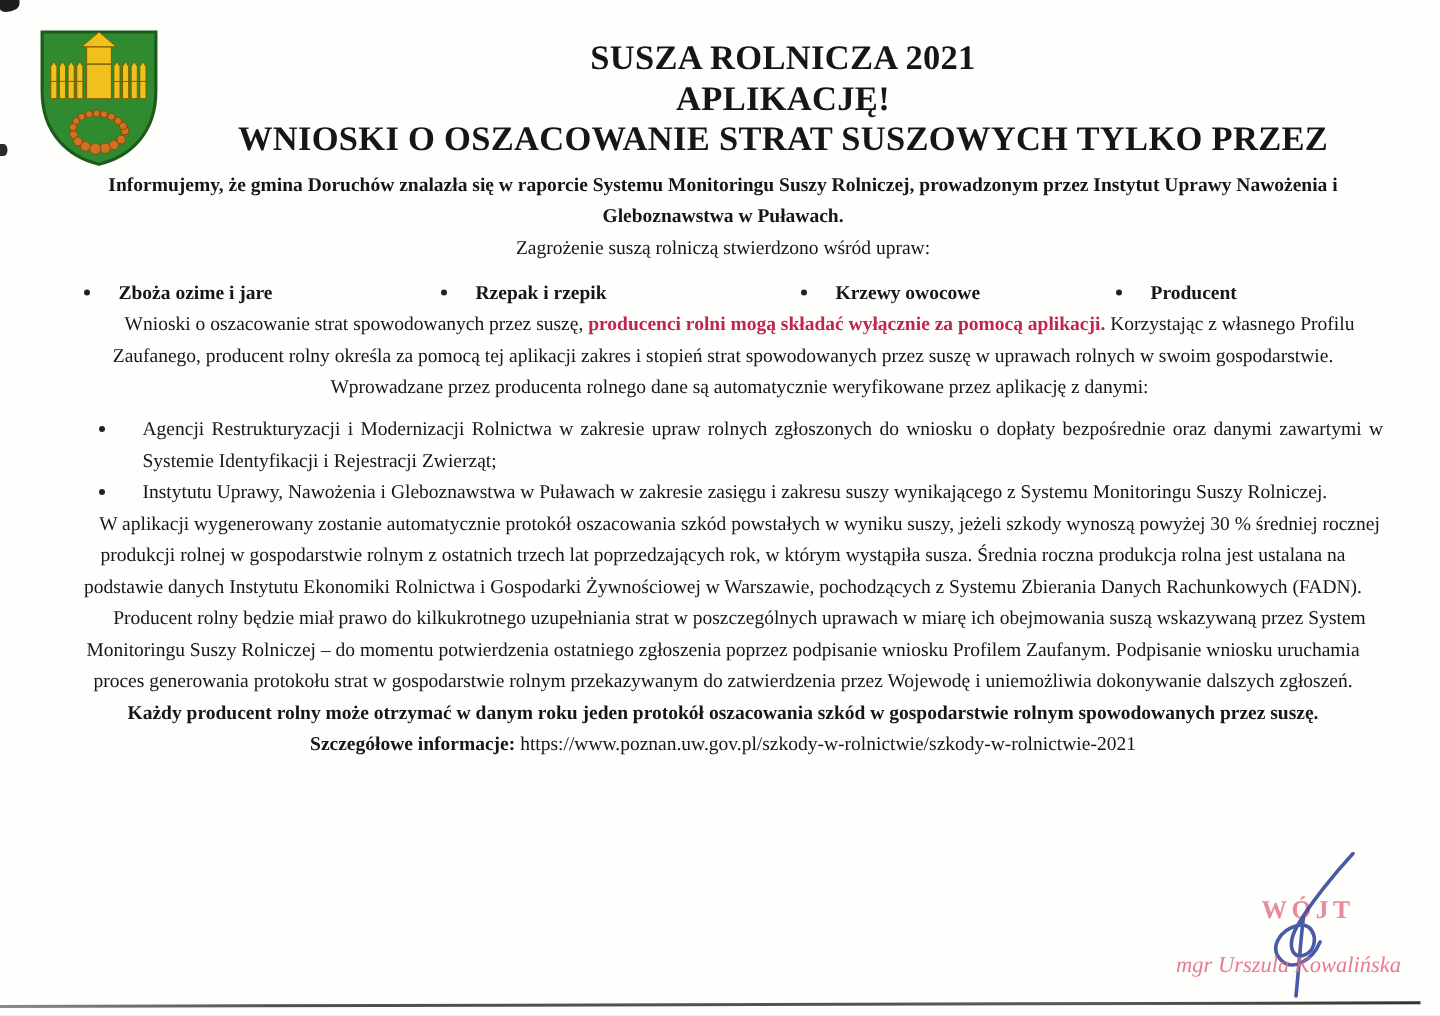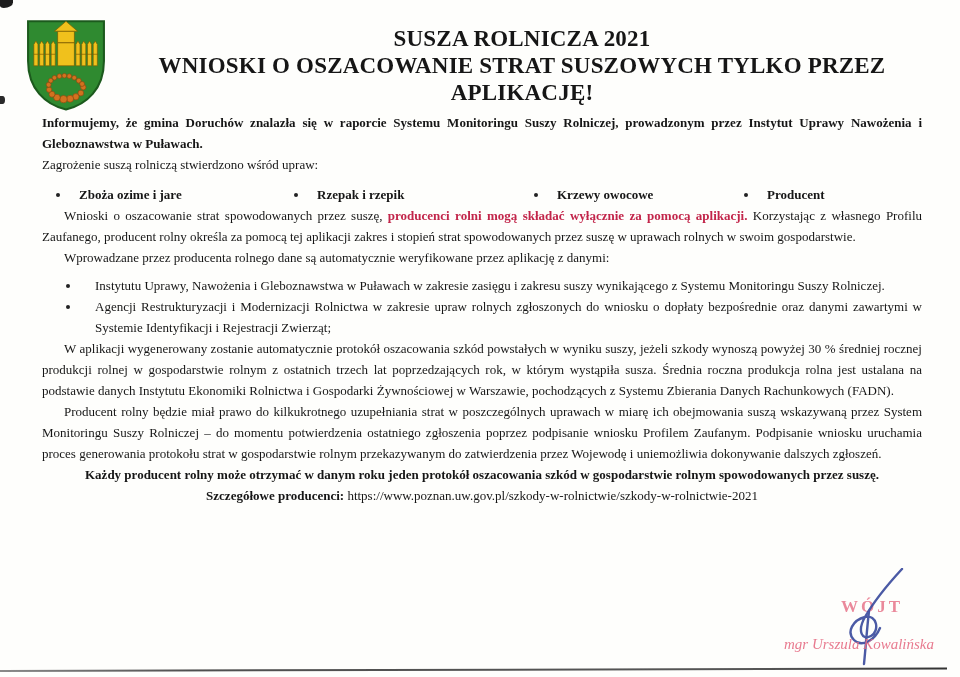--- a/index.html
+++ b/index.html
@@ -107,8 +107,8 @@
     </svg>
     <div class="titles">
       <div>SUSZA ROLNICZA 2021</div>
+      <div>APLIKACJĘ!</div>
       <div>WNIOSKI O OSZACOWANIE STRAT SUSZOWYCH TYLKO PRZEZ</div>
-      <div>APLIKACJĘ!</div>
     </div>
   </div>
 

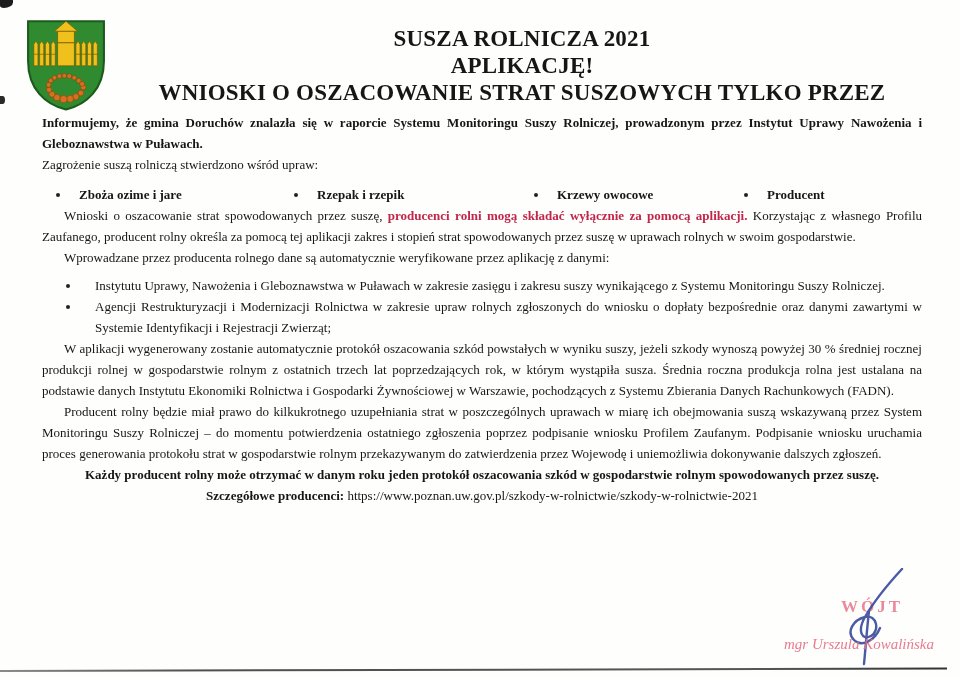--- a/index.html
+++ b/index.html
@@ -15,7 +15,7 @@
             line-height:27px; padding-top:9px; letter-spacing:.2px; }
   
   .content { padding:0 38px 0 42px; font-size:13px; line-height:21px; }
-  .content p { margin:0; }
+  .content p { margin:0;text-align:center; }
   .p-justify { text-align:justify; }
   .intro { margin-top:7px; font-weight:bold; }
   .threat { margin-top:11px; }

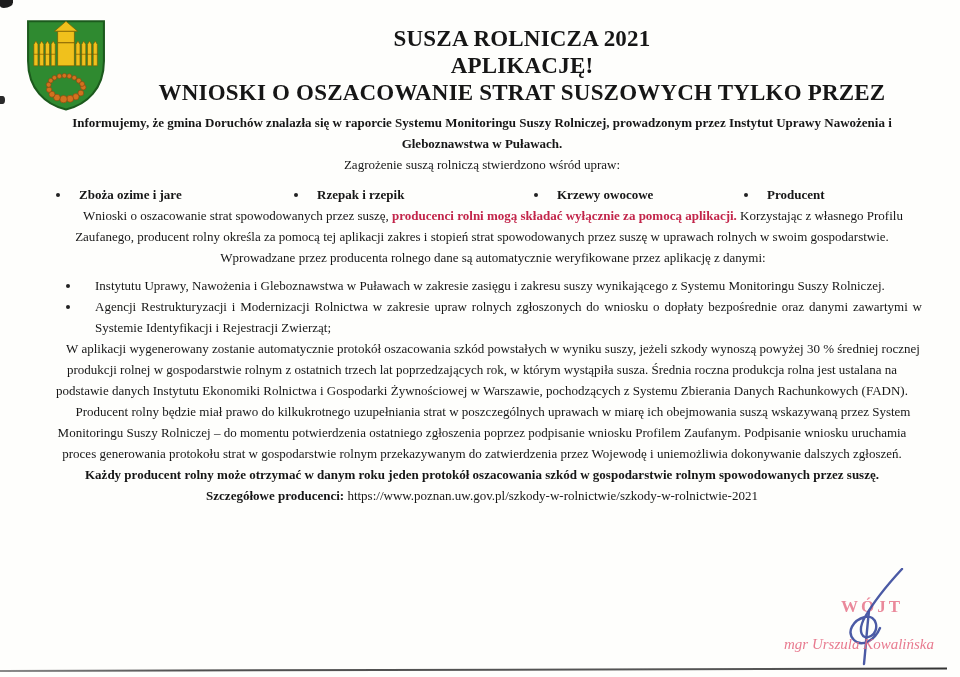--- a/index.html
+++ b/index.html
@@ -144,11 +144,11 @@
     <div class="vlist">
       <div class="vitem">
         <span class="dot"></span>
-        <span>Instytutu Uprawy, Nawożenia i Gleboznawstwa w Puławach w zakresie zasięgu i zakresu suszy wynikającego z Systemu Monitoringu Suszy Rolniczej.</span>
+        <span>Agencji Restrukturyzacji i Modernizacji Rolnictwa w zakresie upraw rolnych zgłoszonych do wniosku o dopłaty bezpośrednie oraz danymi zawartymi w Systemie Identyfikacji i Rejestracji Zwierząt;</span>
       </div>
       <div class="vitem">
         <span class="dot"></span>
-        <span>Agencji Restrukturyzacji i Modernizacji Rolnictwa w zakresie upraw rolnych zgłoszonych do wniosku o dopłaty bezpośrednie oraz danymi zawartymi w Systemie Identyfikacji i Rejestracji Zwierząt;</span>
+        <span>Instytutu Uprawy, Nawożenia i Gleboznawstwa w Puławach w zakresie zasięgu i zakresu suszy wynikającego z Systemu Monitoringu Suszy Rolniczej.</span>
       </div>
     </div>
 

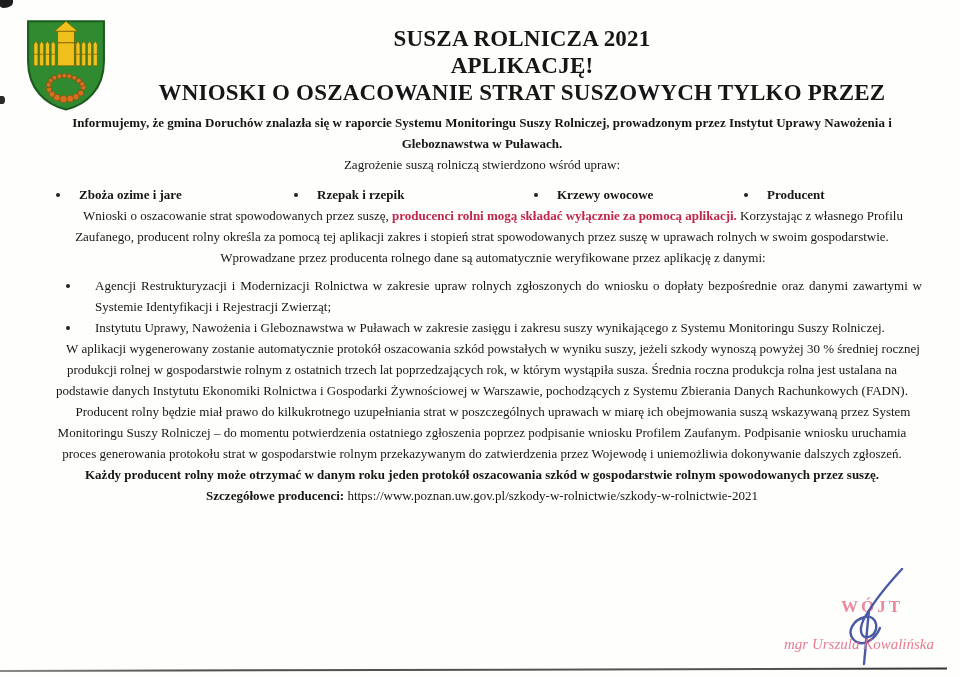--- a/index.html
+++ b/index.html
@@ -158,7 +158,7 @@
 
     <p class="footer-bold">Każdy producent rolny może otrzymać w danym roku jeden protokół oszacowania szkód w gospodarstwie rolnym spowodowanych przez suszę.</p>
 
-    <p class="info-line"><span class="info-label">Szczegółowe producenci:</span> <a class="info-url" href="#">https://www.poznan.uw.gov.pl/szkody-w-rolnictwie/szkody-w-rolnictwie-2021</a></p>
+    <p class="info-line"><span class="info-label">Szczegółowe informacje:</span> <a class="info-url" href="#">https://www.poznan.uw.gov.pl/szkody-w-rolnictwie/szkody-w-rolnictwie-2021</a></p>
   </div>
 
   <div class="sig">

